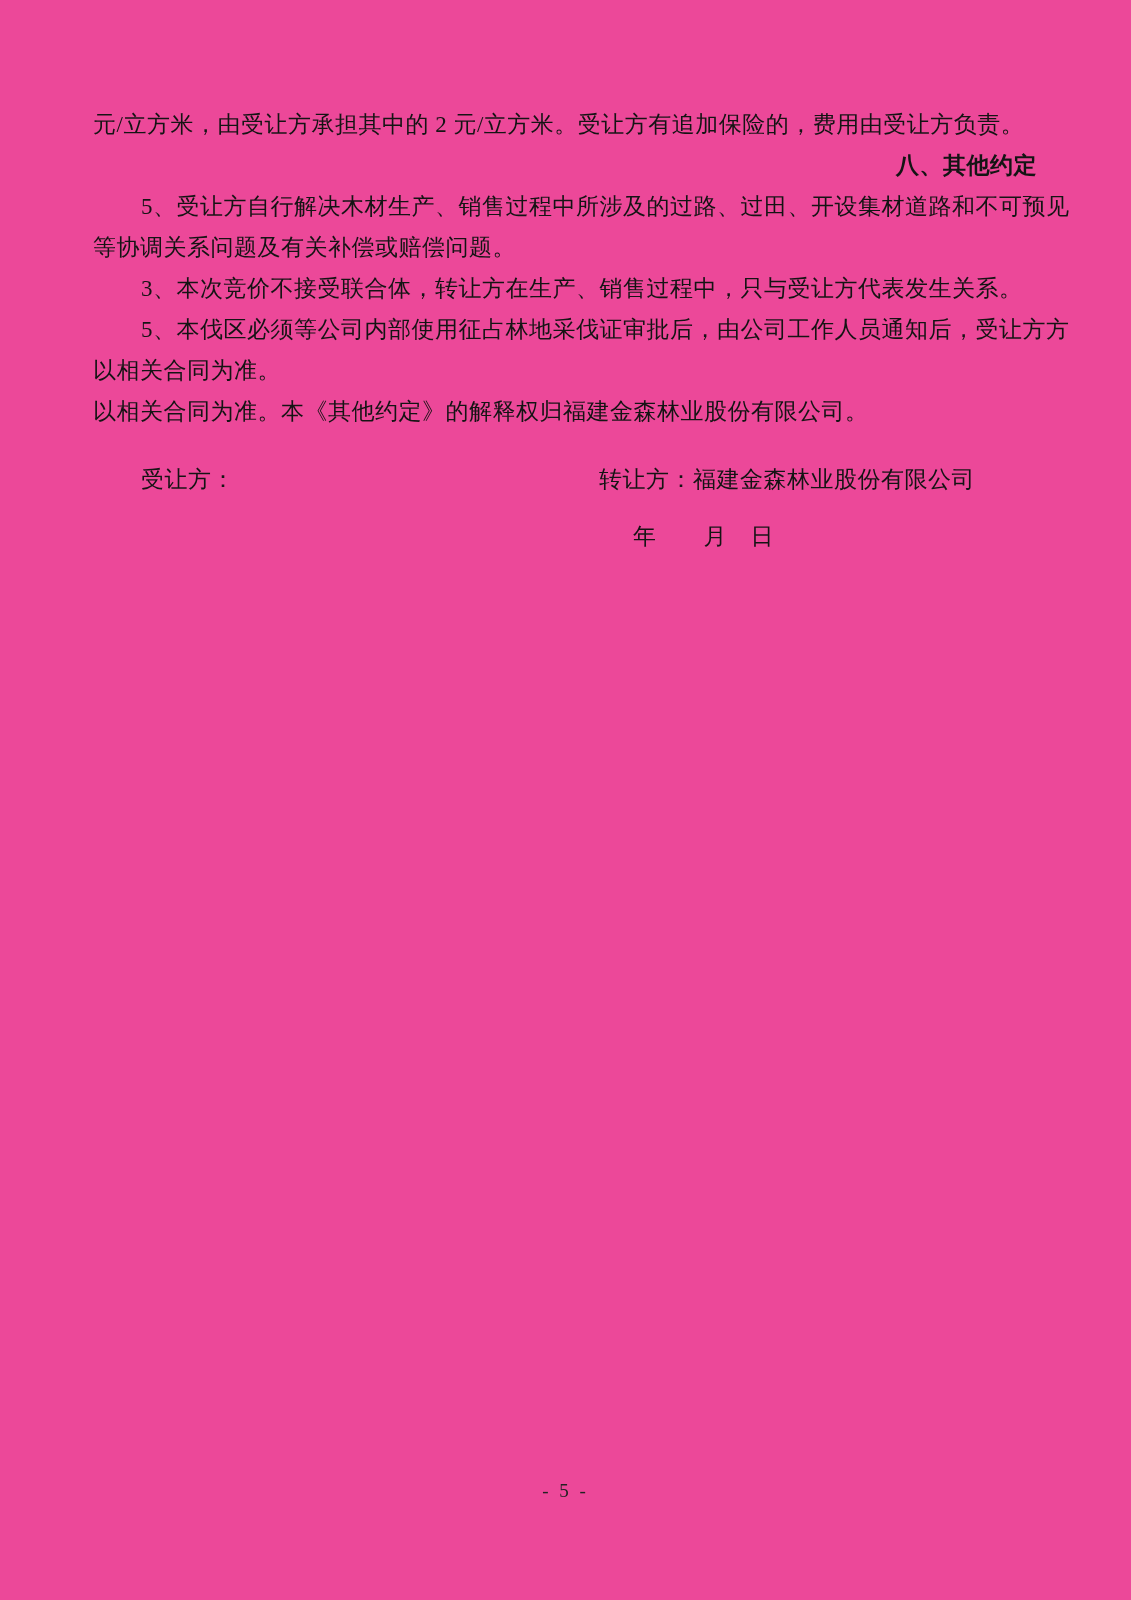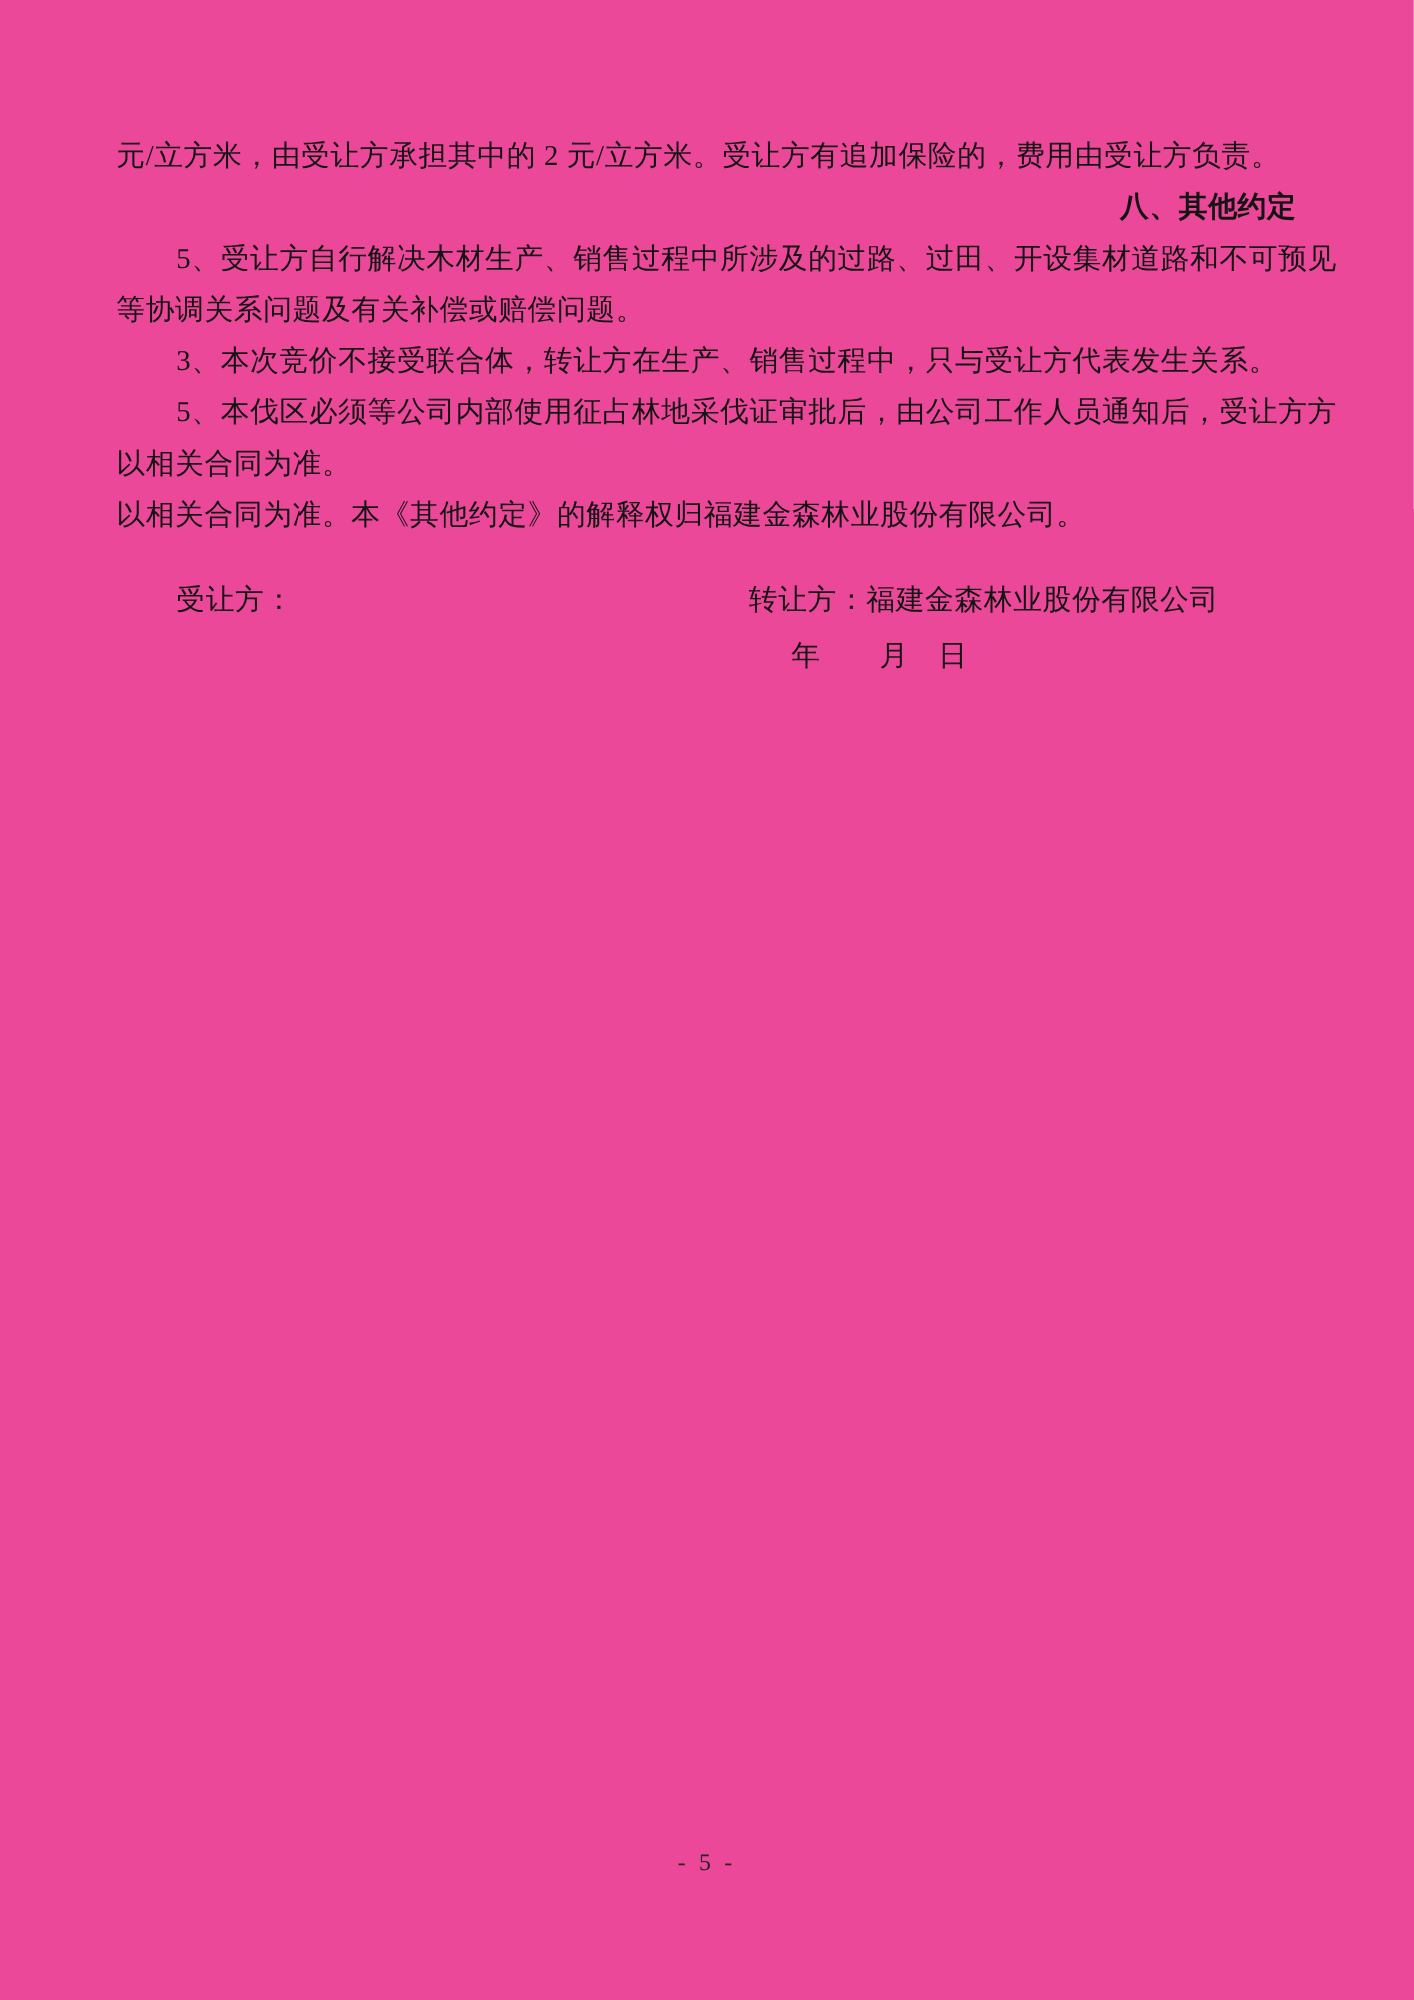--- a/index.html
+++ b/index.html
@@ -67,7 +67,7 @@
   .date-text {
     position: absolute;
     left: 540px;
-    top: 4px;
+    top: 16px;
   }
   .page-footer {
     position: absolute;

